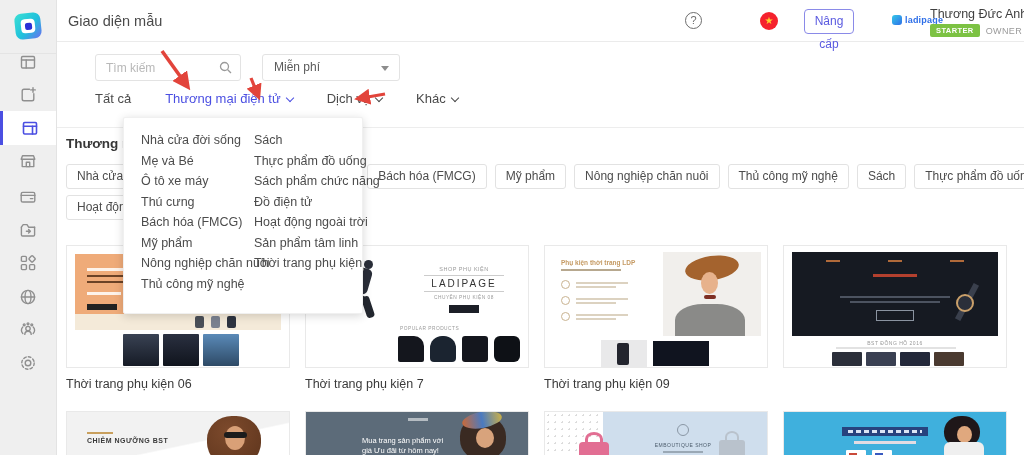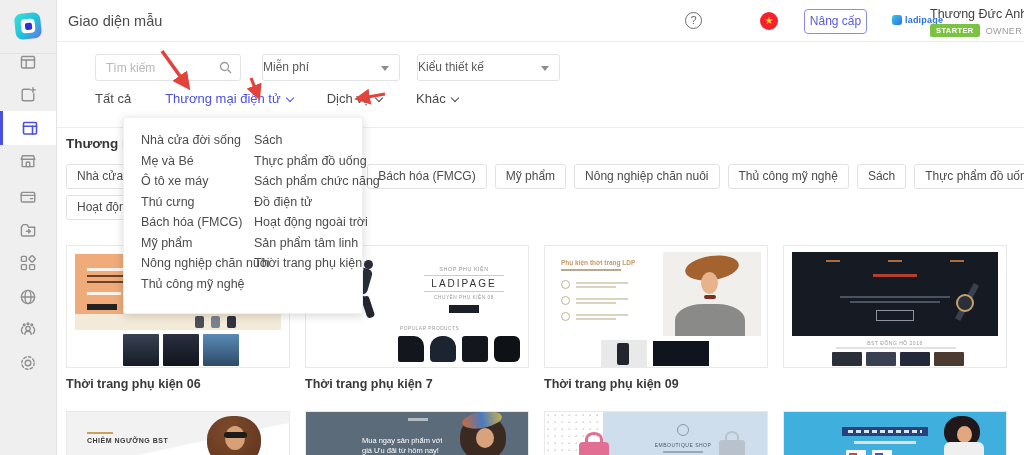--- a/index.html
+++ b/index.html
@@ -27,7 +27,7 @@
              color:#6d6d6d; font-size:11px; text-align:center; line-height:15px; cursor:pointer; }
   .hot-ic { position:absolute; left:703px; top:12px; width:18px; height:18px; background:#f5222d; border-radius:50%;
             color:#ffd02e; font-size:10px; text-align:center; line-height:18px; cursor:pointer; }
-  .upgrade-btn { position:absolute; left:747px; top:9px; width:63px; height:25px; border:1px solid #8a8ae8; border-radius:4px;
+  .upgrade-btn { position:absolute; left:747px; top:9px; width:50px; height:25px; border:1px solid #8a8ae8; border-radius:4px;
                  background:#fff; color:#5a5ae0; font-size:12px; text-align:center; line-height:23px; cursor:pointer; }
   .brand { position:absolute; left:835px; top:15px; display:flex; align-items:center; gap:3px; cursor:pointer; }
   .brand-glyph { width:10px; height:10px; border-radius:3px; background:linear-gradient(135deg,#35c8e8,#2e6fe8); }

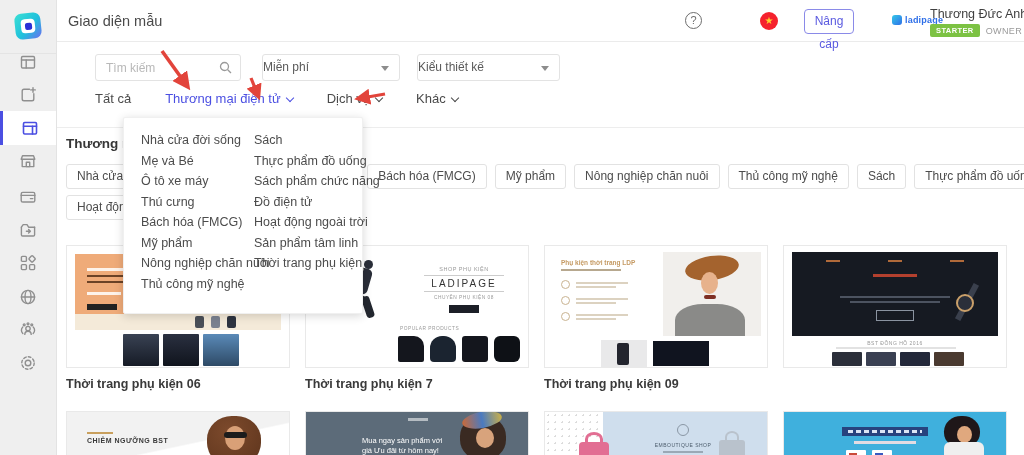--- a/index.html
+++ b/index.html
@@ -45,7 +45,7 @@
   .search-box input::placeholder { color:#b8b8b8; }
   .search-ic { position:absolute; right:8px; top:6px; }
   .fselect { position:absolute; top:54px; height:27px; border:1px solid #e3e3e3; border-radius:3px; background:#fff;
-             font-size:12px; color:#5a5a5a; line-height:25px; cursor:pointer; }
+             font-size:12px; color:#5a5a5a; line-height:25px; padding-left:11px; cursor:pointer; }
   .fselect .tri { position:absolute; right:10px; top:11px; width:0; height:0; border-left:4px solid transparent;
                   border-right:4px solid transparent; border-top:5px solid #8d8d8d; }
   #sel-price { left:262px; width:138px; }

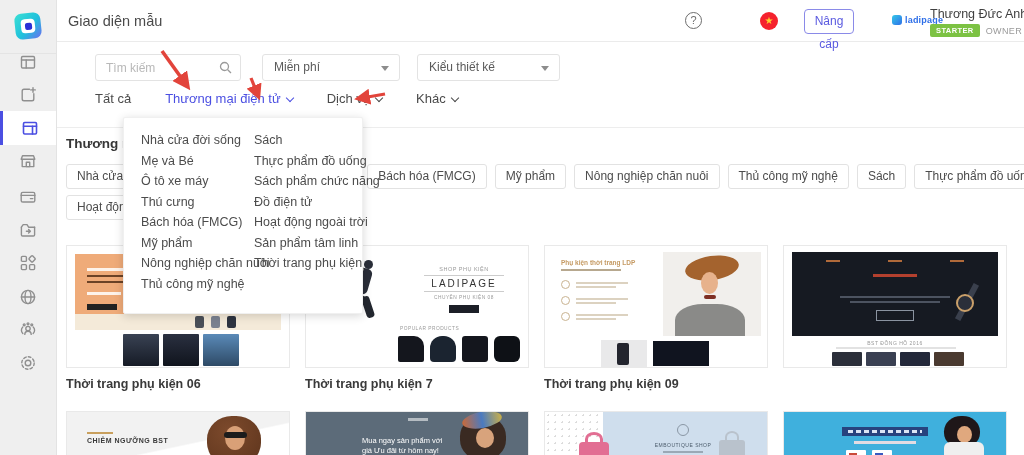--- a/index.html
+++ b/index.html
@@ -286,9 +286,6 @@
   </div>
   <div class="fselect" id="sel-price">
     <span>Miễn phí</span><span class="tri"></span>
-  </div>
-  <div class="fselect" id="sel-design">
-    <span>Kiểu thiết kế</span><span class="tri"></span>
   </div>
 
   <div class="tabs">

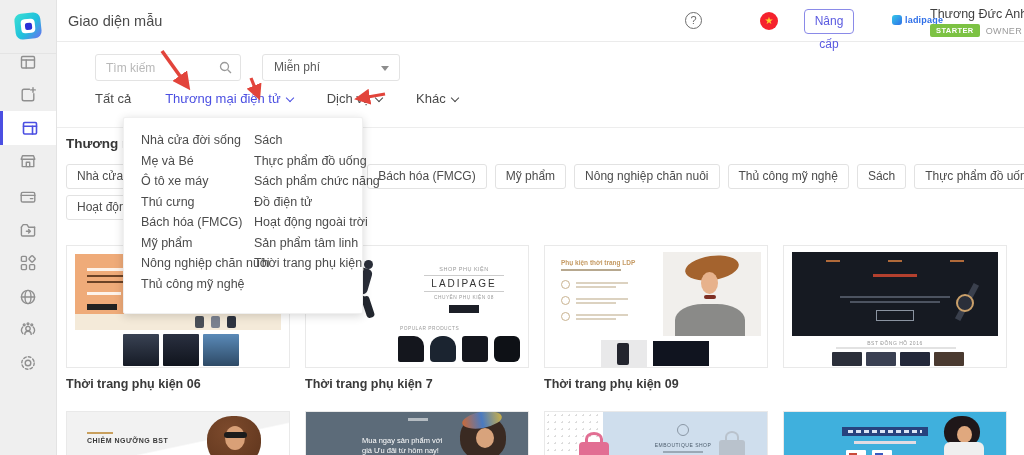--- a/index.html
+++ b/index.html
@@ -74,7 +74,7 @@
   #cards2 { top:411px; }
   .card { width:224px; cursor:pointer; }
   .thumb { position:relative; width:224px; height:123px; background:#fff; border:1px solid #e9e9e9; overflow:hidden; }
-  .card-title { margin-top:9px; font-size:12.5px; font-weight:bold; color:#3a3a3a; }
+  .card-title { margin-top:9px; font-size:12.5px; font-weight:normal; color:#3a3a3a; }
 
   
   .m1-banner { position:absolute; left:8px; top:8px; width:206px; height:76px; background:#efab79; }

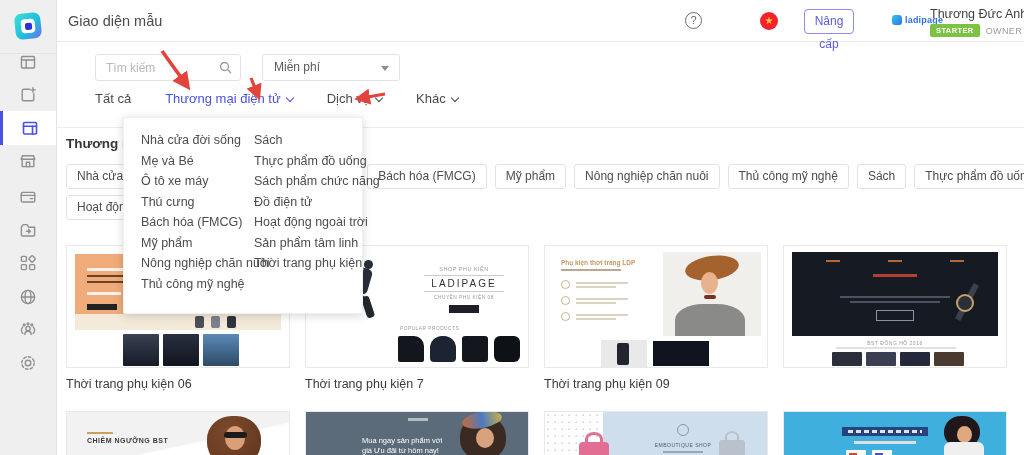--- a/index.html
+++ b/index.html
@@ -426,7 +426,7 @@
       <div class="thumb">
         <div class="m6-bg"></div>
           <div class="m6-logo"></div>
-        <div class="m6-l1">Mua ngay sản phẩm với</div>
+        <div class="m6-l1">Mua trang sản phẩm với</div>
         <div class="m6-l2">giá Ưu đãi từ hôm nay!</div>
 
         <div class="m6-hair"></div>

